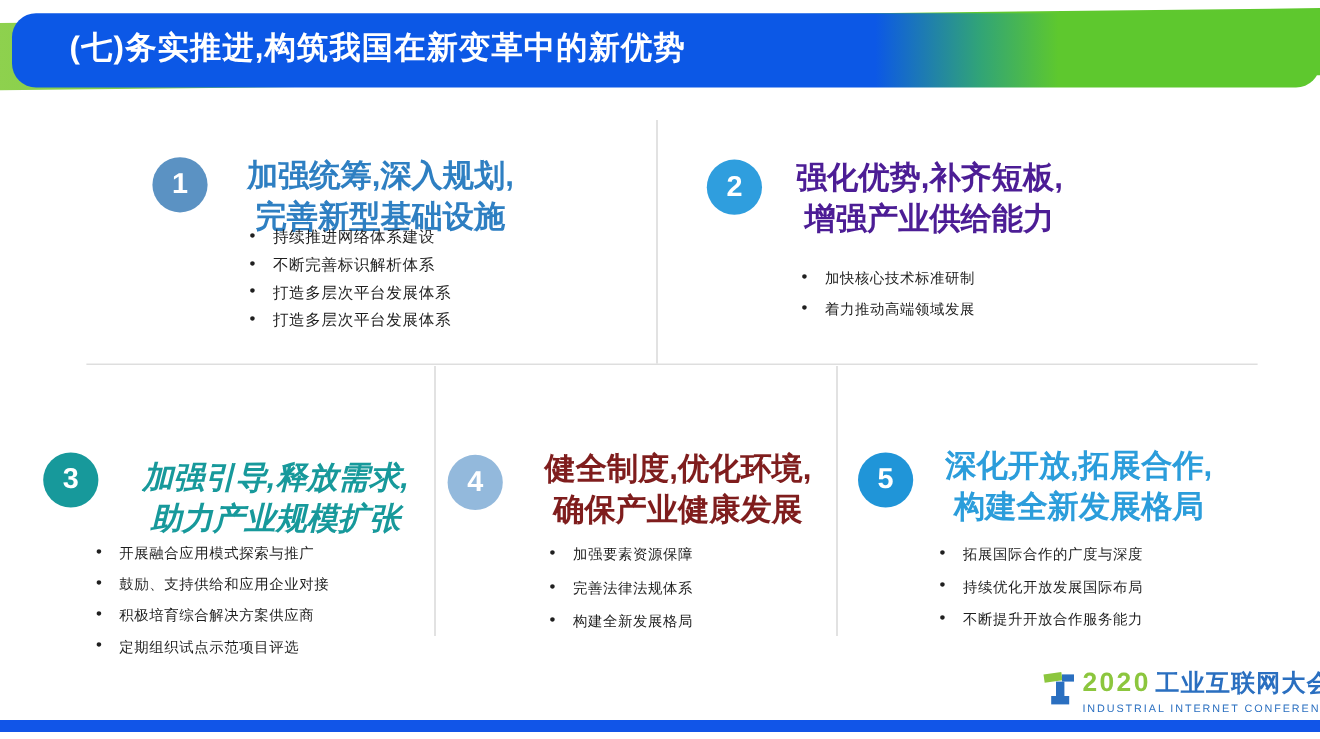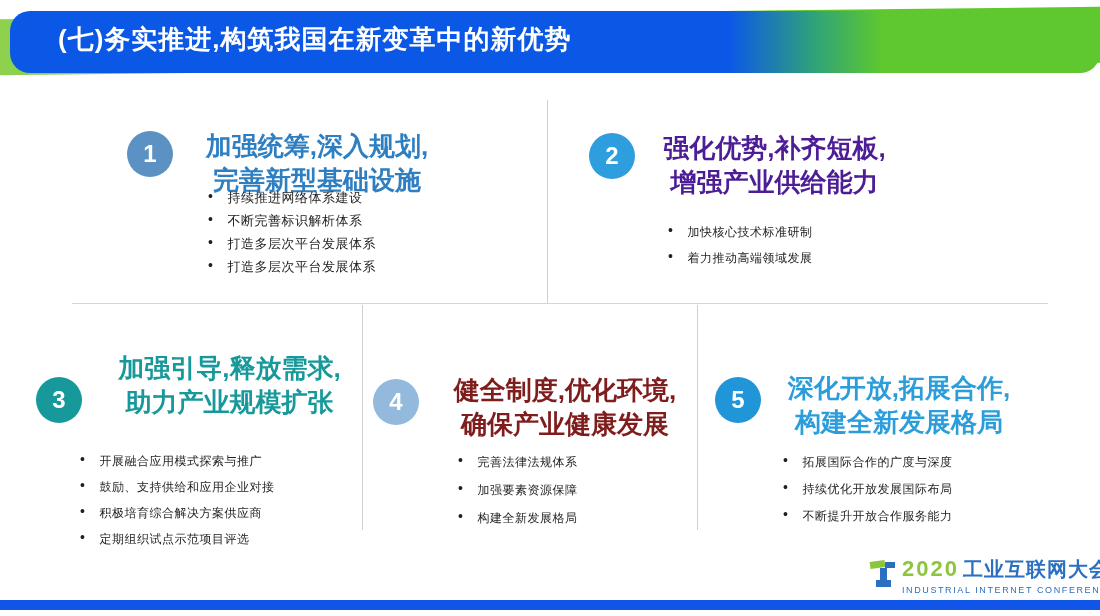--- a/index.html
+++ b/index.html
@@ -37,7 +37,7 @@
     text-align:center;white-space:nowrap;}
   #h1{left:182px;top:129px;width:270px;color:#2e7fc2;}
   #h2{left:642px;top:131px;width:265px;color:#4c1d95;}
-  #h3{left:82px;top:351px;width:295px;color:#17999b;}
+  #h3{left:82px;top:381px;width:295px;color:#17999b;font-style:italic;}
   #h4{left:431px;top:373px;width:268px;color:#7f1d1d;}
   #h5{left:765px;top:371px;width:268px;color:#2b9ddb;}
 

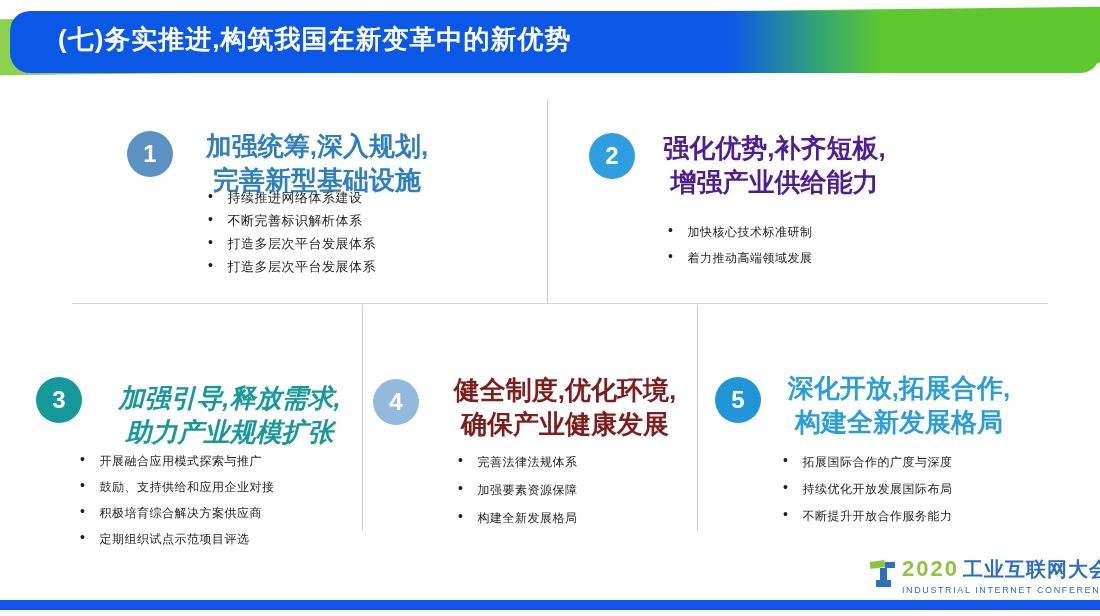--- a/index.html
+++ b/index.html
@@ -122,8 +122,8 @@
     <span>确保产业健康发展</span>
   </div>
   <ul class="bullets" id="l4">
+    <li>加强要素资源保障</li>
     <li>完善法律法规体系</li>
-    <li>加强要素资源保障</li>
     <li>构建全新发展格局</li>
   </ul>
 

